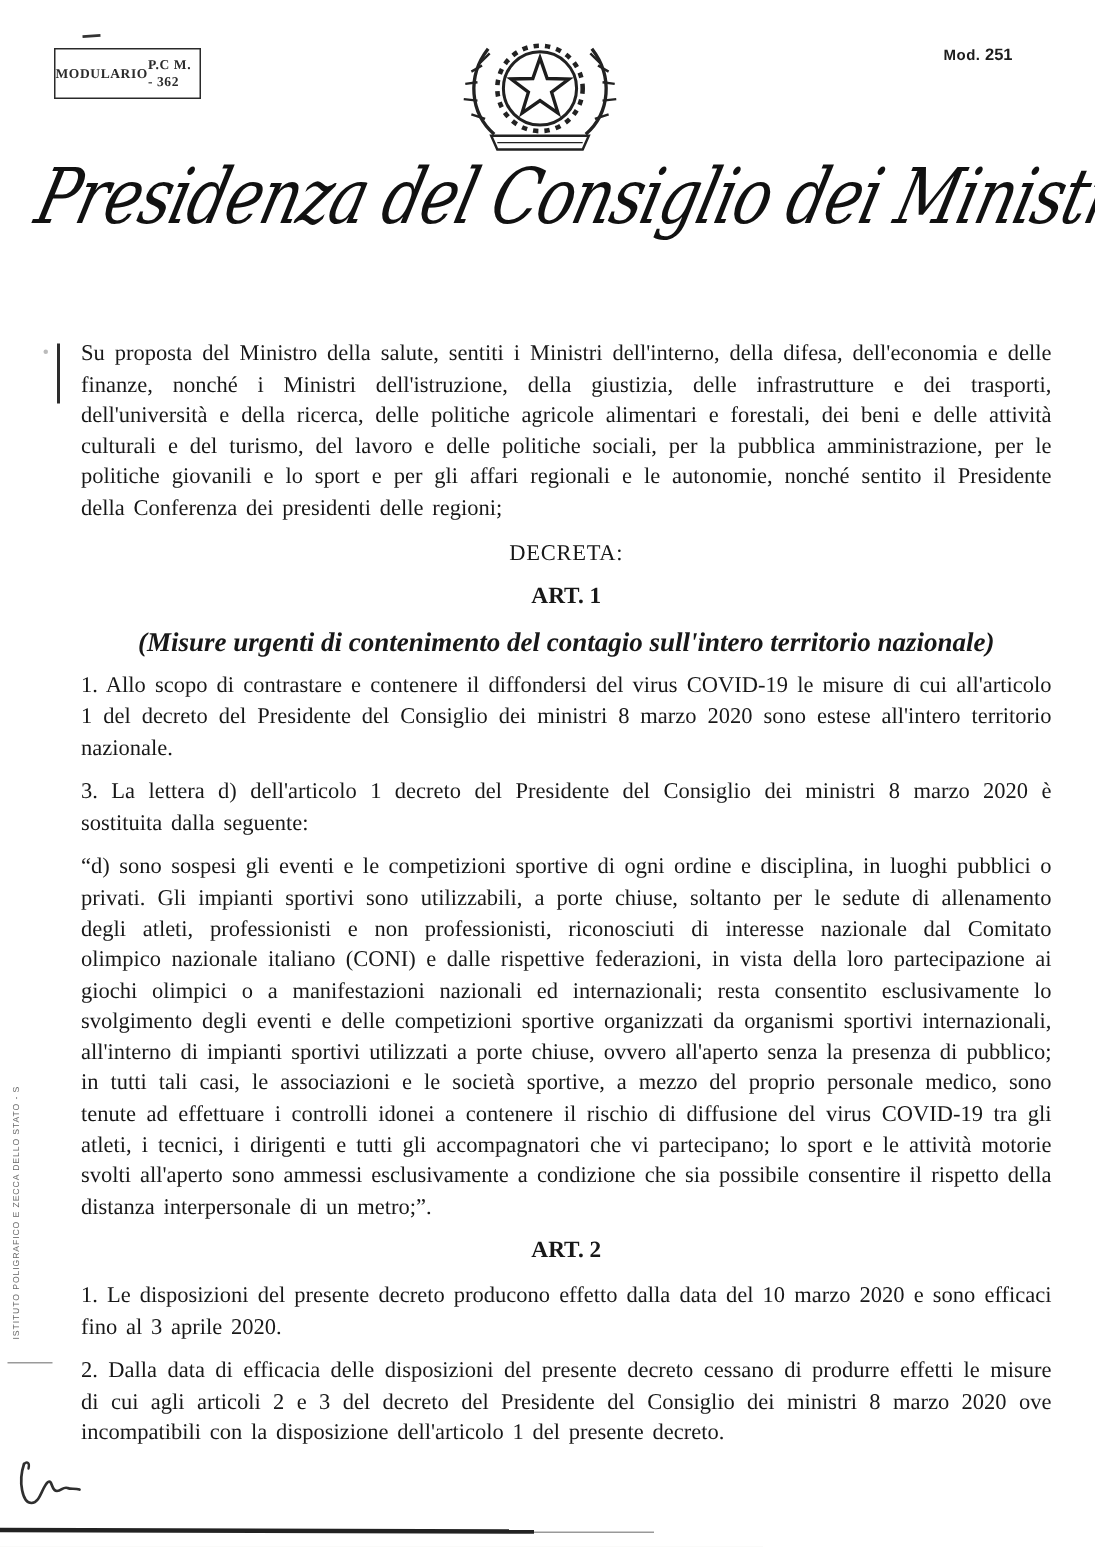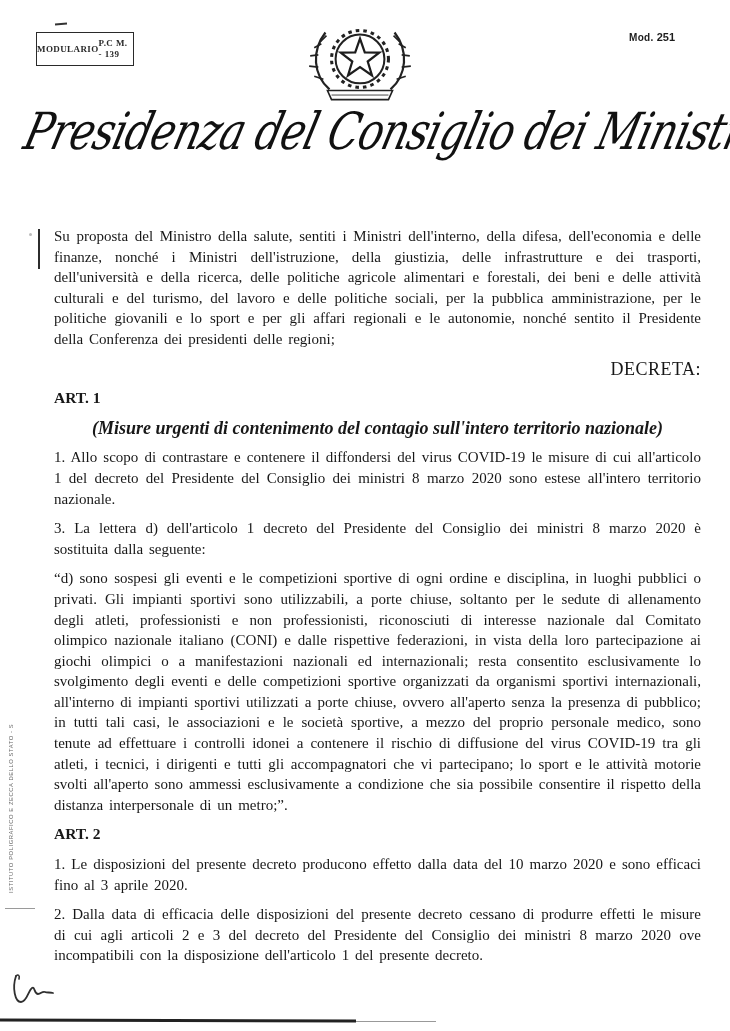--- a/index.html
+++ b/index.html
@@ -114,7 +114,7 @@
 
   <div class="modulario-box">
     <div>MODULARIO</div>
-    <div>P.C M. - 139</div>
+    <div>P.C M. - 362</div>
   </div>
 
   <div class="mod-number">

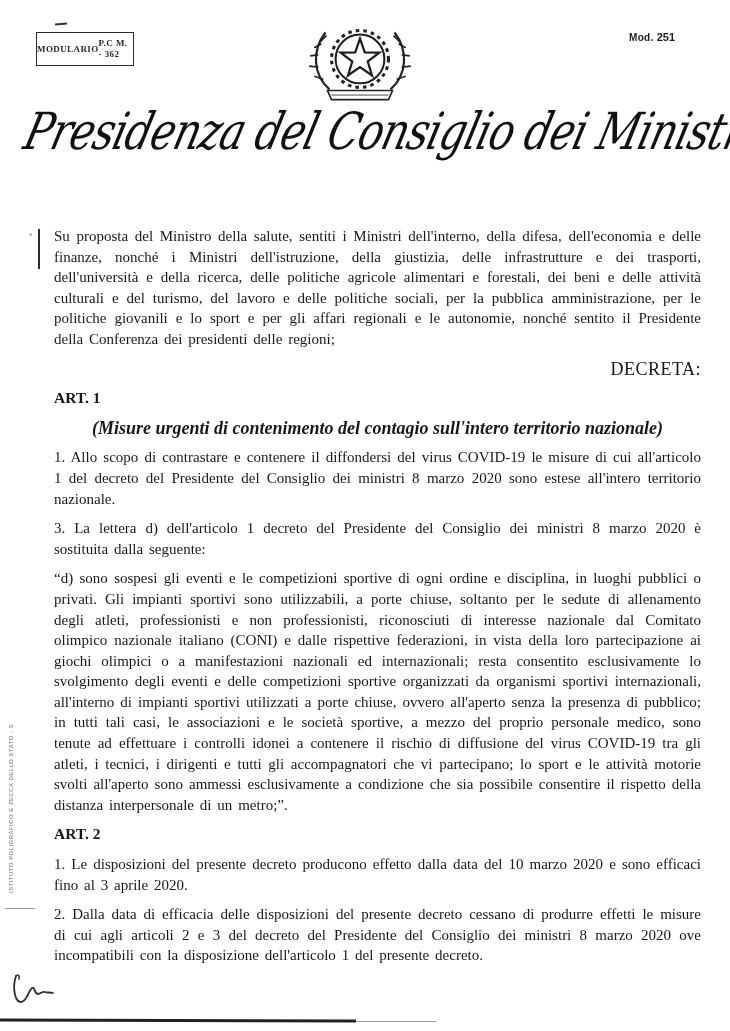--- a/index.html
+++ b/index.html
@@ -62,7 +62,7 @@
   .doc-body p{margin:0 0 9px 12px;}
   .preamble{margin-bottom:0;}
   .decreta{
-    text-align:right;font-size:18px;letter-spacing:.5px;
+    text-align:center;font-size:15px;letter-spacing:.5px;
     margin-top:16px;margin-bottom:0;word-spacing:normal;
   }
   .art-heading{

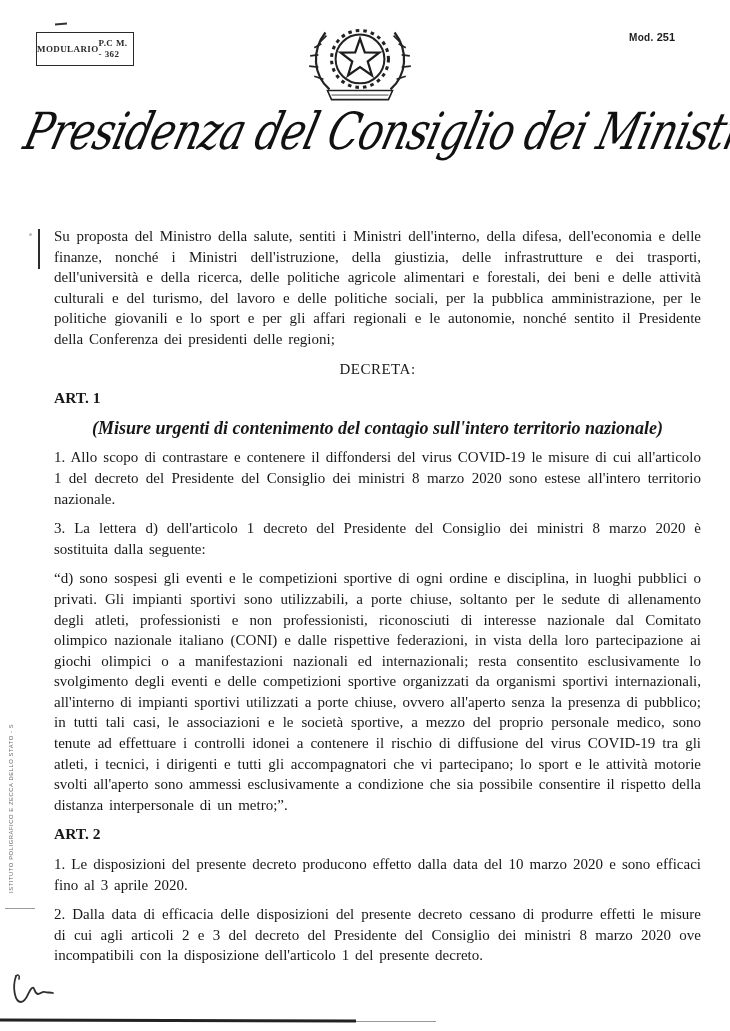--- a/index.html
+++ b/index.html
@@ -66,7 +66,7 @@
     margin-top:16px;margin-bottom:0;word-spacing:normal;
   }
   .art-heading{
-    font-weight:bold;font-size:15.5px;
+    text-align:center;font-weight:bold;font-size:15.5px;
     margin-top:24px;margin-bottom:0;word-spacing:normal;
   }
   .art-subtitle{

